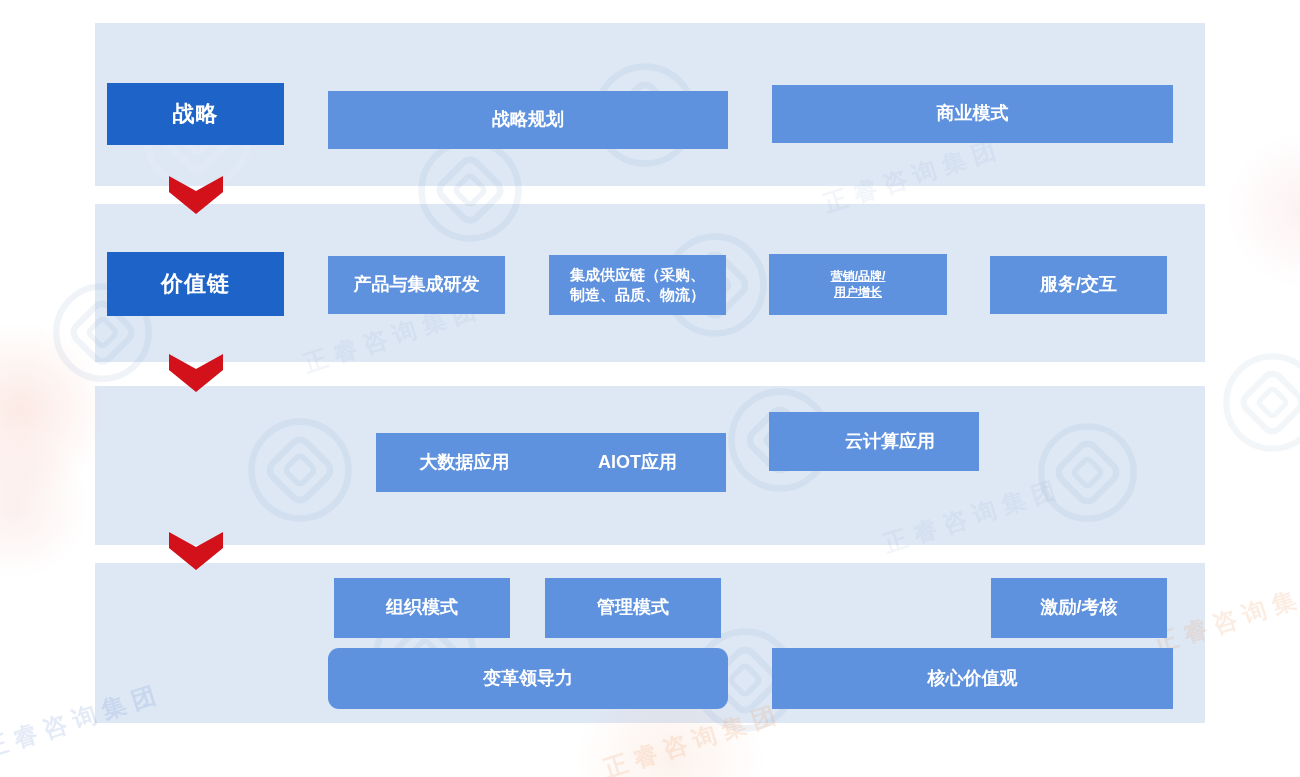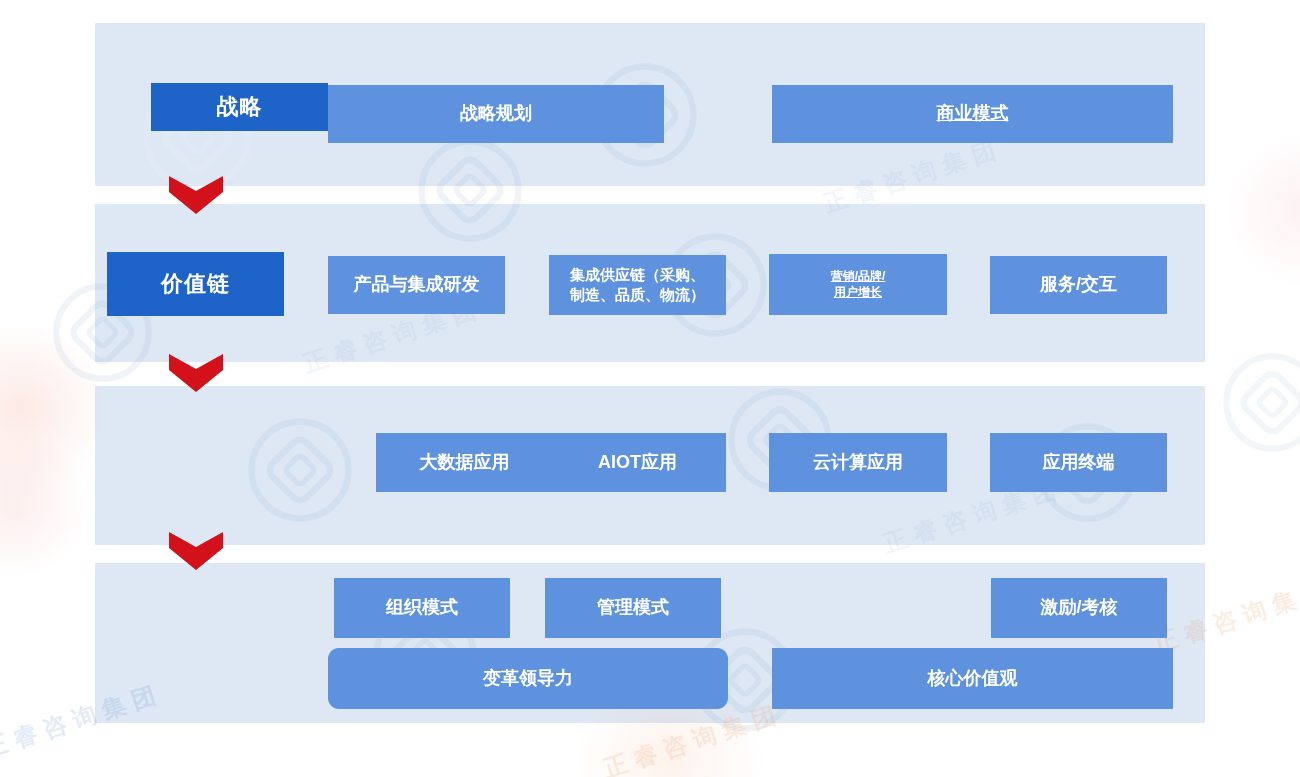--- a/index.html
+++ b/index.html
@@ -124,7 +124,7 @@
       <polygon points="0,0 27,15 54,0 54,16 27,38 0,16" fill="#d2111b"></polygon>
     </svg>
 
-  <div class="lbl" style="top:83px;height:48px;margin-left:44px;">战略</div>
+  <div class="lbl" style="top:83px;height:62px;">战略</div>
   <div class="lbl" style="top:252px;height:64px;">价值链</div>
 
   <div class="box" style="left:328px;top:85px;width:336px;height:58px;">战略规划</div>

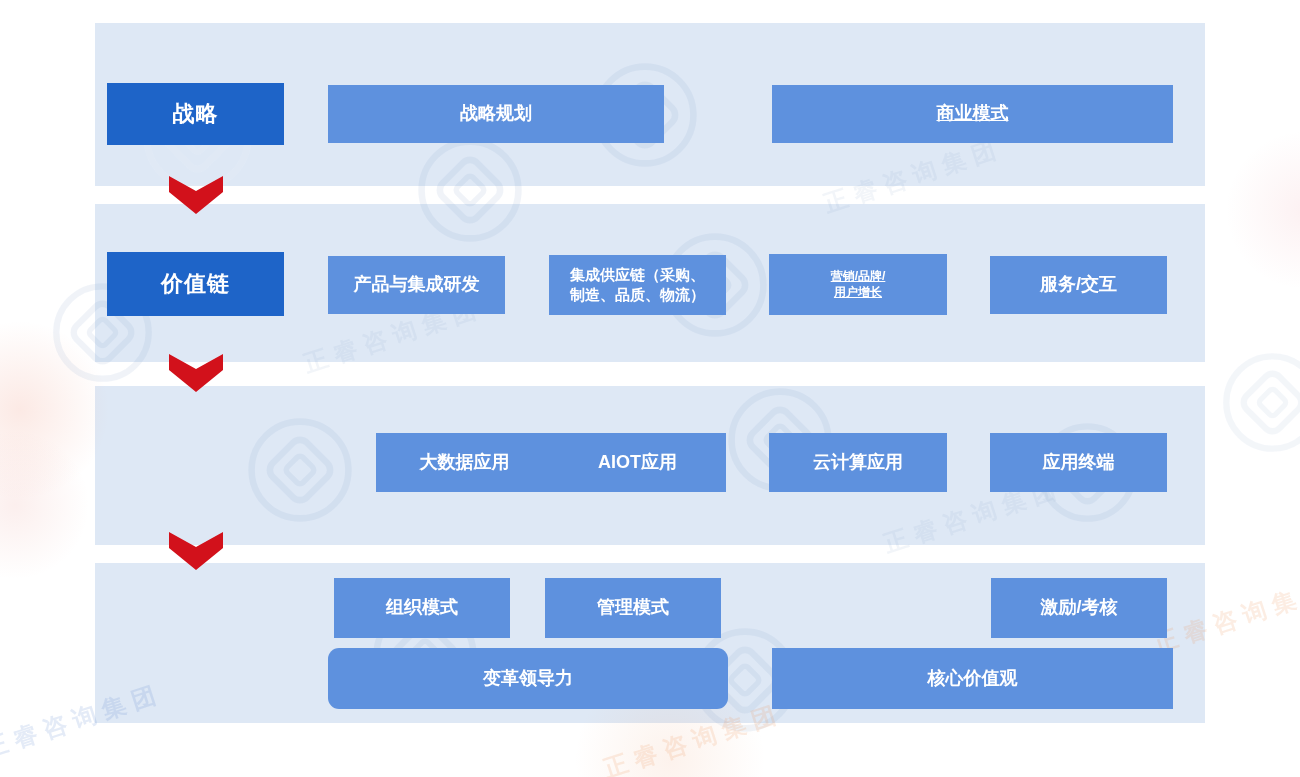--- a/index.html
+++ b/index.html
@@ -127,7 +127,7 @@
   <div class="lbl" style="top:83px;height:62px;">战略</div>
   <div class="lbl" style="top:252px;height:64px;">价值链</div>
 
-  <div class="box" style="left:328px;top:85px;width:336px;height:58px;">战略规划</div>
+  <div class="box" style="left:328px;top:91px;width:400px;height:58px;">战略规划</div>
   <div class="box" style="left:772px;top:85px;width:401px;height:58px;text-decoration:underline;">商业模式</div>
 
   <div class="box" style="left:328px;top:256px;width:177px;height:58px;">产品与集成研发</div>

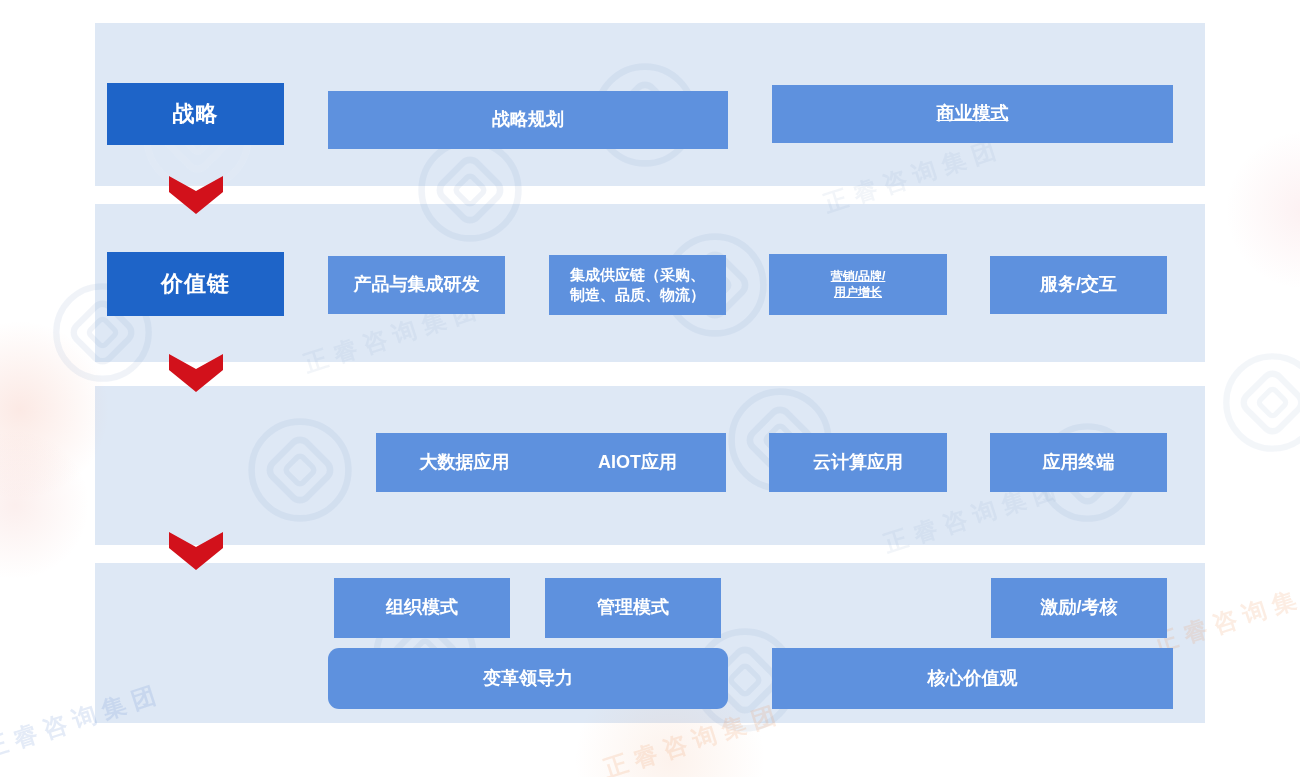--- a/index.html
+++ b/index.html
@@ -128,7 +128,7 @@
   <div class="lbl" style="top:252px;height:64px;">价值链</div>
 
   <div class="box" style="left:328px;top:91px;width:400px;height:58px;">战略规划</div>
-  <div class="box" style="left:772px;top:85px;width:401px;height:58px;text-decoration:underline;">商业模式</div>
+  <div class="box" style="left:772px;top:85px;width:401px;height:58px;">商业模式</div>
 
   <div class="box" style="left:328px;top:256px;width:177px;height:58px;">产品与集成研发</div>
   <div class="box small" style="left:549px;top:255px;width:177px;height:60px;">

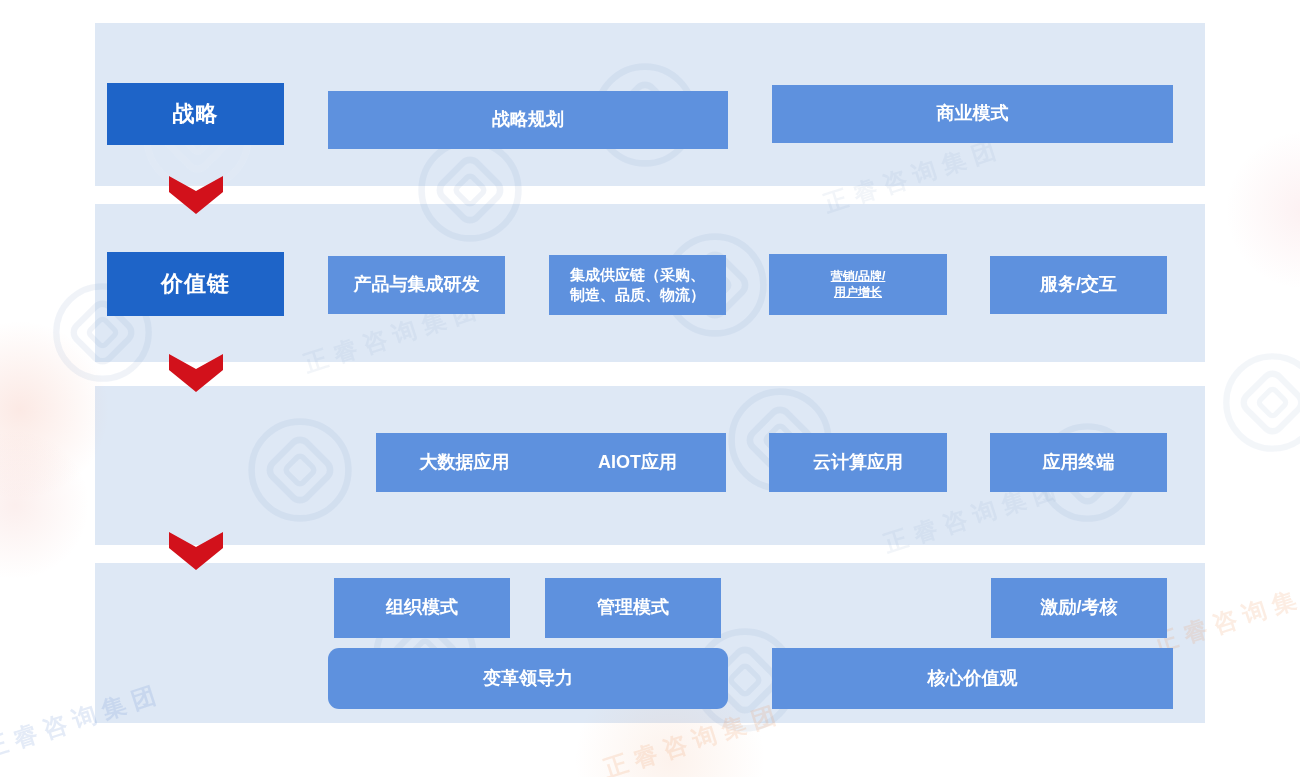--- a/index.html
+++ b/index.html
@@ -143,7 +143,7 @@
 
   <div class="box" style="left:328px;top:433px;width:177px;height:59px;margin-left:48px;">大数据应用</div>
   <div class="box" style="left:549px;top:433px;width:177px;height:59px;">AIOT应用</div>
-  <div class="box" style="left:769px;top:433px;width:178px;height:59px;">云计算应用</div>
+  <div class="box" style="left:769px;top:412px;width:178px;height:59px;padding-left:32px;">云计算应用</div>
   <div class="box" style="left:990px;top:433px;width:177px;height:59px;">应用终端</div>
 
   <div class="box" style="left:334px;top:578px;width:176px;height:60px;">组织模式</div>

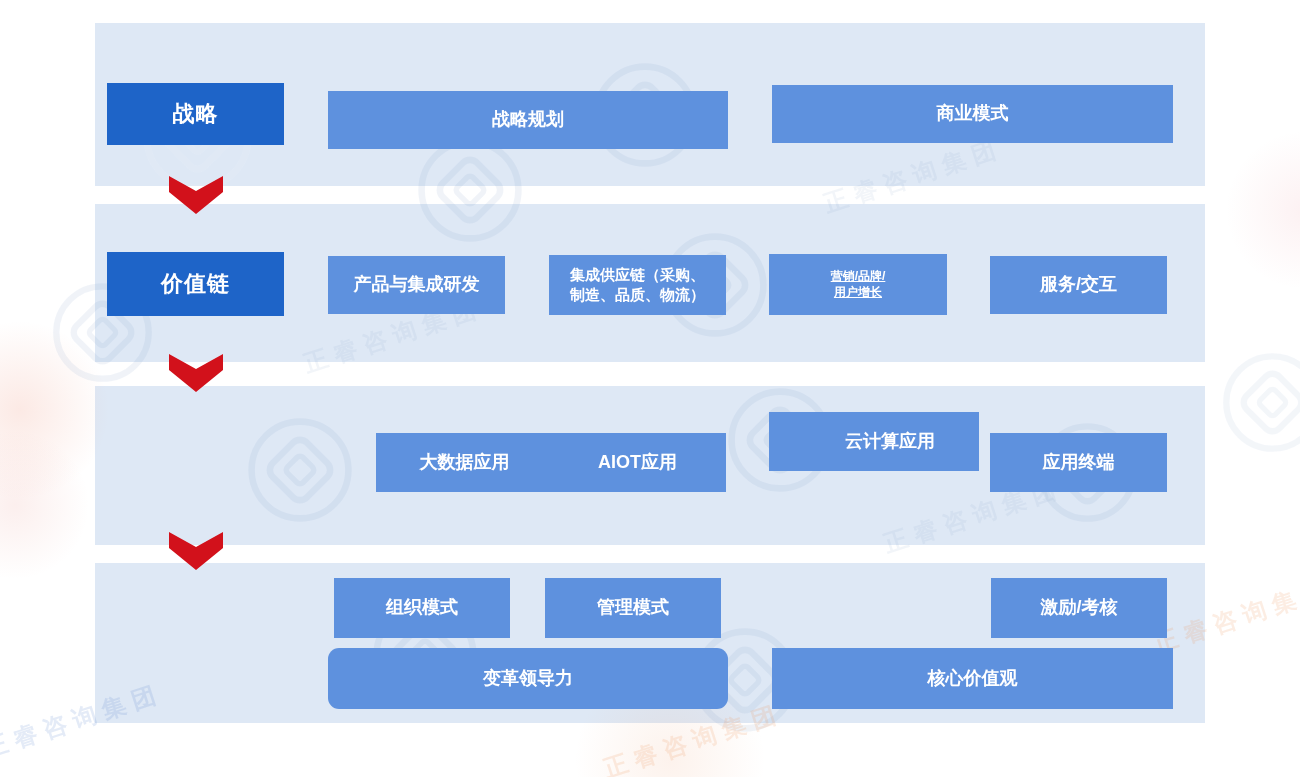--- a/index.html
+++ b/index.html
@@ -144,7 +144,6 @@
   <div class="box" style="left:328px;top:433px;width:177px;height:59px;margin-left:48px;">大数据应用</div>
   <div class="box" style="left:549px;top:433px;width:177px;height:59px;">AIOT应用</div>
   <div class="box" style="left:769px;top:412px;width:178px;height:59px;padding-left:32px;">云计算应用</div>
-  <div class="box" style="left:990px;top:433px;width:177px;height:59px;">应用终端</div>
 
   <div class="box" style="left:334px;top:578px;width:176px;height:60px;">组织模式</div>
   <div class="box" style="left:545px;top:578px;width:176px;height:60px;">管理模式</div>

